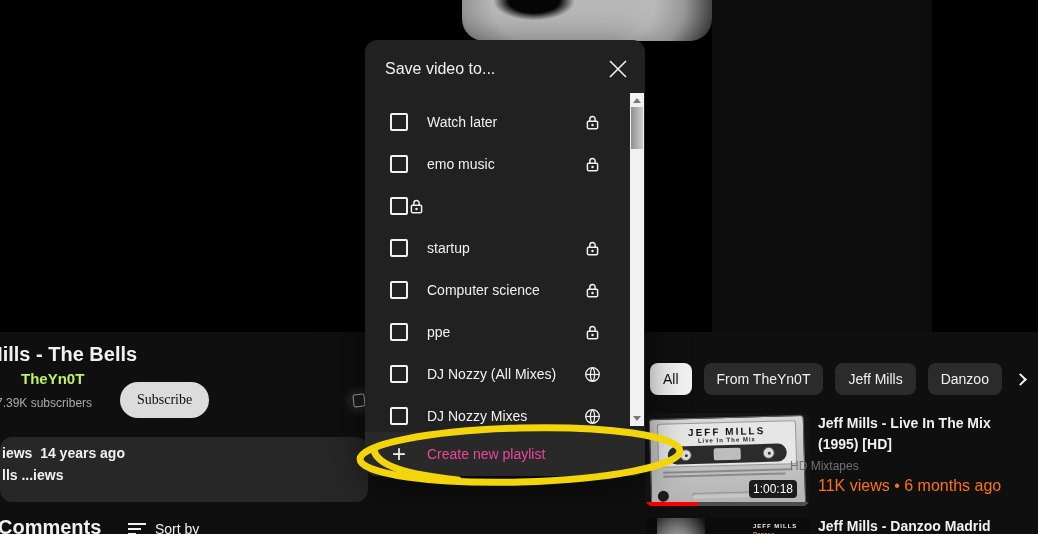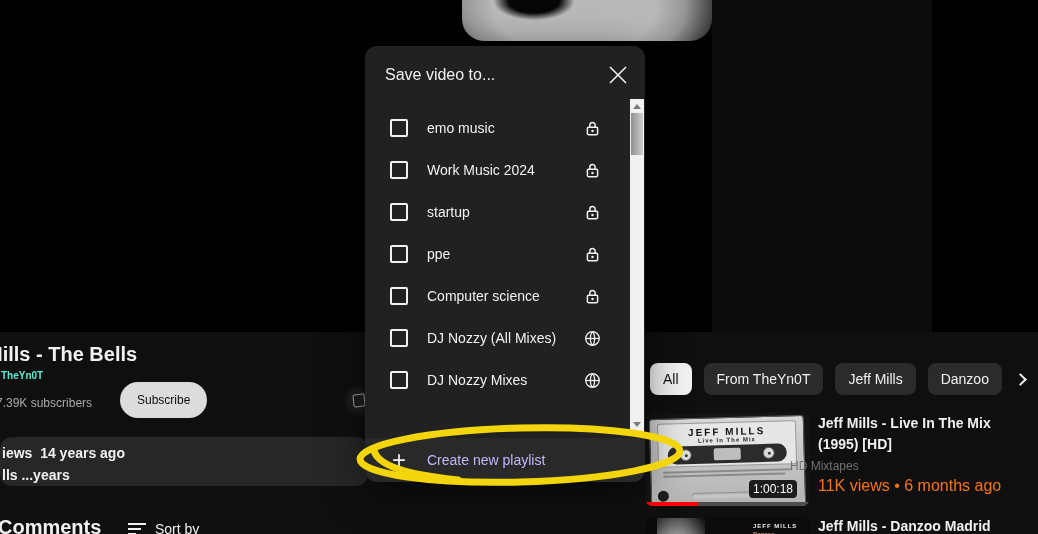--- a/index.html
+++ b/index.html
@@ -79,7 +79,7 @@
   .t2-line2 { position:absolute; left:108px; top:13px; font-size:6px; font-weight:bold; color:#d98a6a; }
   
   .dialog {
-    position:absolute; left:365px; top:46px; width:280px; height:436px;
+    position:absolute; left:365px; top:40px; width:280px; height:436px;
     background:#212121; border-radius:12px; box-shadow:0 8px 40px rgba(0,0,0,.55); z-index:20;
   }
   .dlg-head { position:absolute; left:20px; right:14px; top:14px; height:30px; display:flex; align-items:center; justify-content:space-between; }

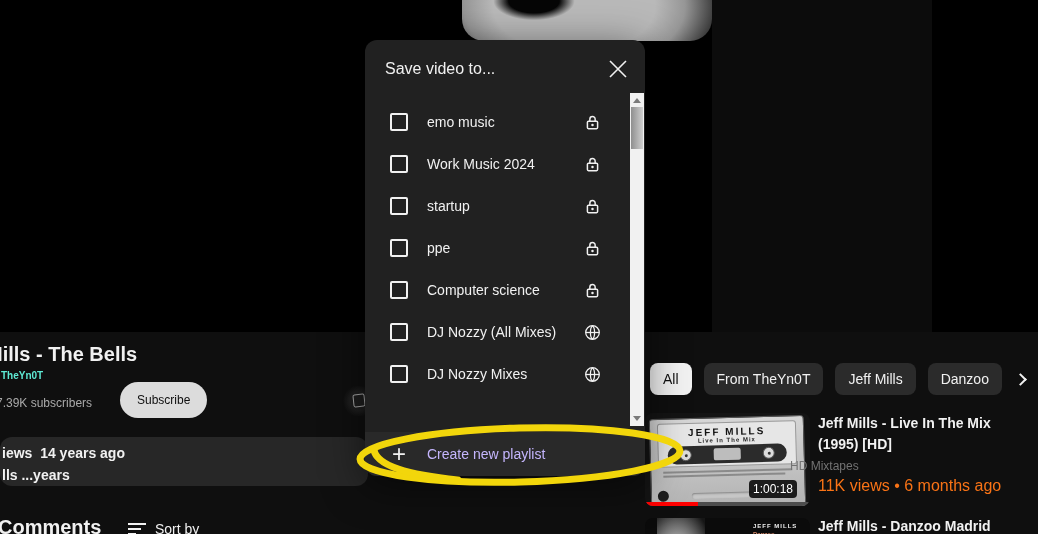--- a/index.html
+++ b/index.html
@@ -192,6 +192,18 @@
     <div class="dlg-list">
         <div class="pl-row">
     <span class="cb"></span>
+    <span class="pl-label">Watch later</span>
+    <span class="priv">
+      <svg viewBox="0 0 16 16" width="17" height="17">
+              <rect x="3.2" y="6.8" width="9.6" height="7" rx="1" fill="none" stroke="#f1f1f1" stroke-width="1.4"></rect>
+              <path d="M5.5 6.8 V4.9 a2.5 2.5 0 0 1 5 0 V6.8" fill="none" stroke="#f1f1f1" stroke-width="1.4"></path>
+              <circle cx="8" cy="10.4" r="1.2" fill="#f1f1f1"></circle>
+            </svg>
+    </span>
+
+  </div>
+        <div class="pl-row">
+    <span class="cb"></span>
     <span class="pl-label">emo music</span>
     <span class="priv">
       <svg viewBox="0 0 16 16" width="17" height="17">

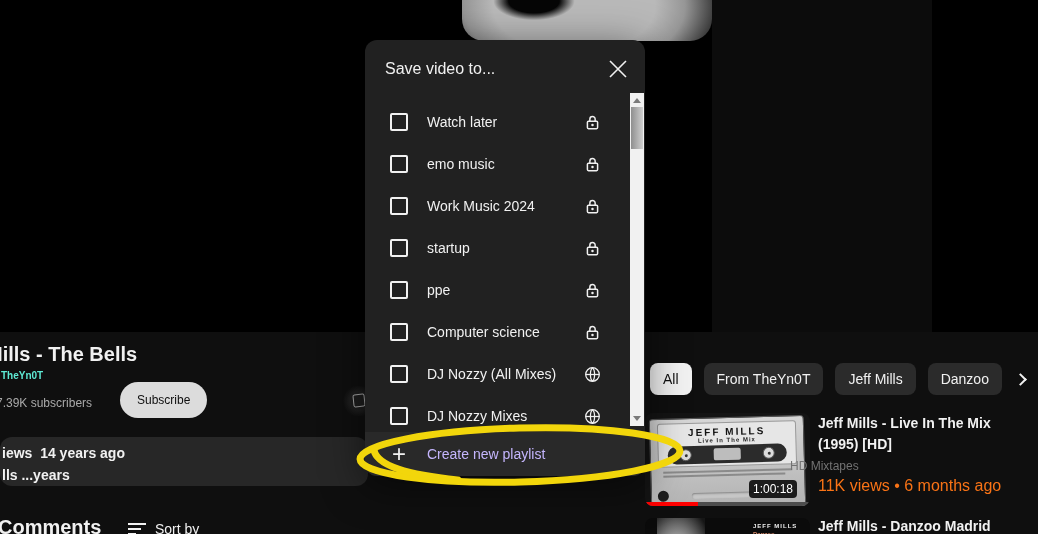--- a/index.html
+++ b/index.html
@@ -216,7 +216,6 @@
   </div>
         <div class="pl-row">
     <span class="cb"></span>
-    <span class="pl-label">Work Music 2024</span>
     <span class="priv">
       <svg viewBox="0 0 16 16" width="17" height="17">
               <rect x="3.2" y="6.8" width="9.6" height="7" rx="1" fill="none" stroke="#f1f1f1" stroke-width="1.4"></rect>

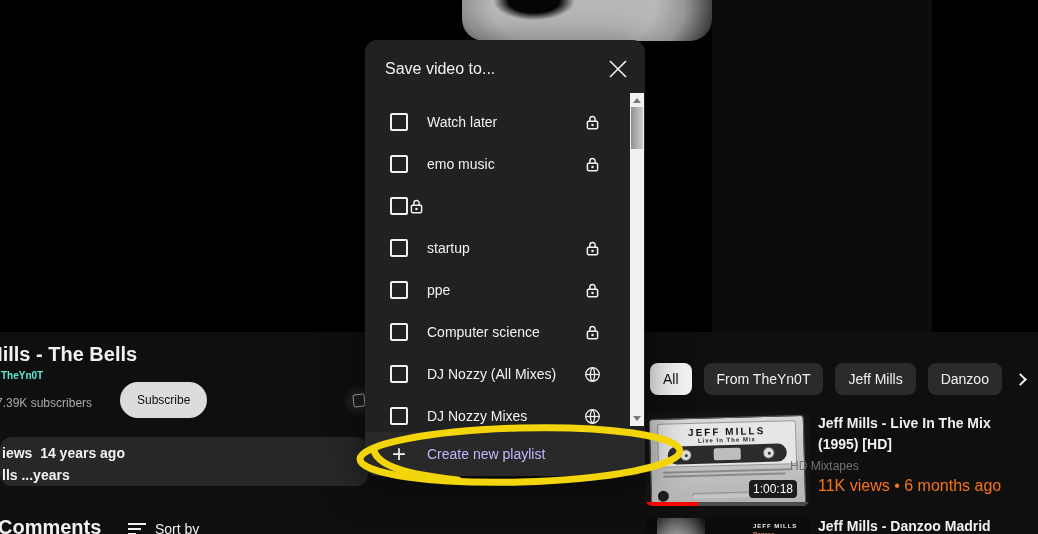--- a/index.html
+++ b/index.html
@@ -239,19 +239,19 @@
   </div>
         <div class="pl-row">
     <span class="cb"></span>
+    <span class="pl-label">Computer science</span>
+    <span class="priv">
+      <svg viewBox="0 0 16 16" width="17" height="17">
+              <rect x="3.2" y="6.8" width="9.6" height="7" rx="1" fill="none" stroke="#f1f1f1" stroke-width="1.4"></rect>
+              <path d="M5.5 6.8 V4.9 a2.5 2.5 0 0 1 5 0 V6.8" fill="none" stroke="#f1f1f1" stroke-width="1.4"></path>
+              <circle cx="8" cy="10.4" r="1.2" fill="#f1f1f1"></circle>
+            </svg>
+    </span>
+
+  </div>
+        <div class="pl-row">
+    <span class="cb"></span>
     <span class="pl-label">ppe</span>
-    <span class="priv">
-      <svg viewBox="0 0 16 16" width="17" height="17">
-              <rect x="3.2" y="6.8" width="9.6" height="7" rx="1" fill="none" stroke="#f1f1f1" stroke-width="1.4"></rect>
-              <path d="M5.5 6.8 V4.9 a2.5 2.5 0 0 1 5 0 V6.8" fill="none" stroke="#f1f1f1" stroke-width="1.4"></path>
-              <circle cx="8" cy="10.4" r="1.2" fill="#f1f1f1"></circle>
-            </svg>
-    </span>
-
-  </div>
-        <div class="pl-row">
-    <span class="cb"></span>
-    <span class="pl-label">Computer science</span>
     <span class="priv">
       <svg viewBox="0 0 16 16" width="17" height="17">
               <rect x="3.2" y="6.8" width="9.6" height="7" rx="1" fill="none" stroke="#f1f1f1" stroke-width="1.4"></rect>

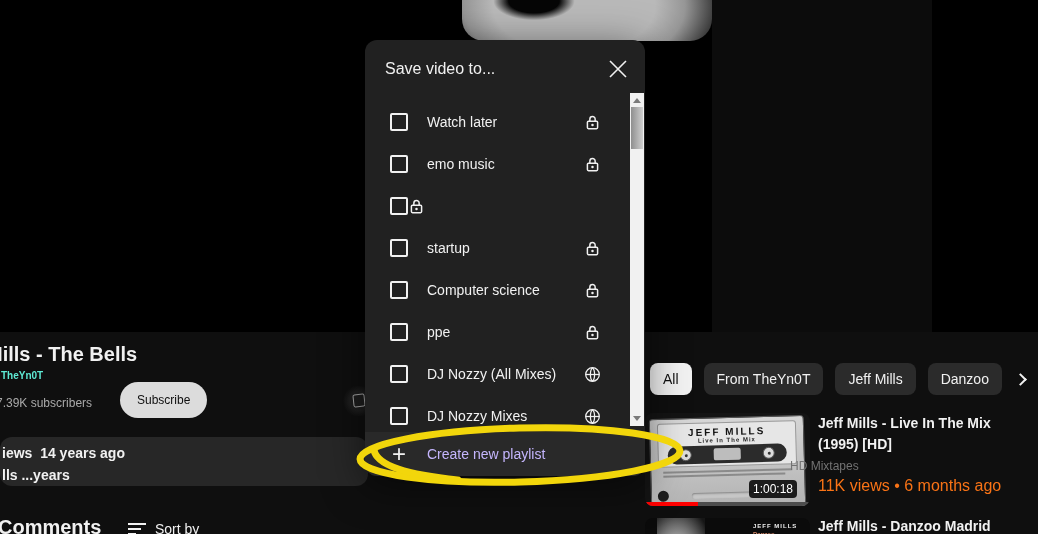--- a/index.html
+++ b/index.html
@@ -22,7 +22,7 @@
   }
   
   .video-title { position:absolute; left:-14px; top:343px; font-size:20px; font-weight:bold; color:#f1f1f1; white-space:nowrap; }
-  .channel-name { position:absolute; left:1px; top:370px; font-size:10px; font-weight:bold; color:#5eead4; }
+  .channel-name { position:absolute; left:1px; top:370px; font-size:15px; font-weight:bold; color:#bef264;padding-left:20px; }
   .channel-subs { position:absolute; left:-4px; top:396px; font-size:12px; color:#aaaaaa; }
   .subscribe {
     position:absolute; left:120px; top:382px; height:36px; padding:0 17px;

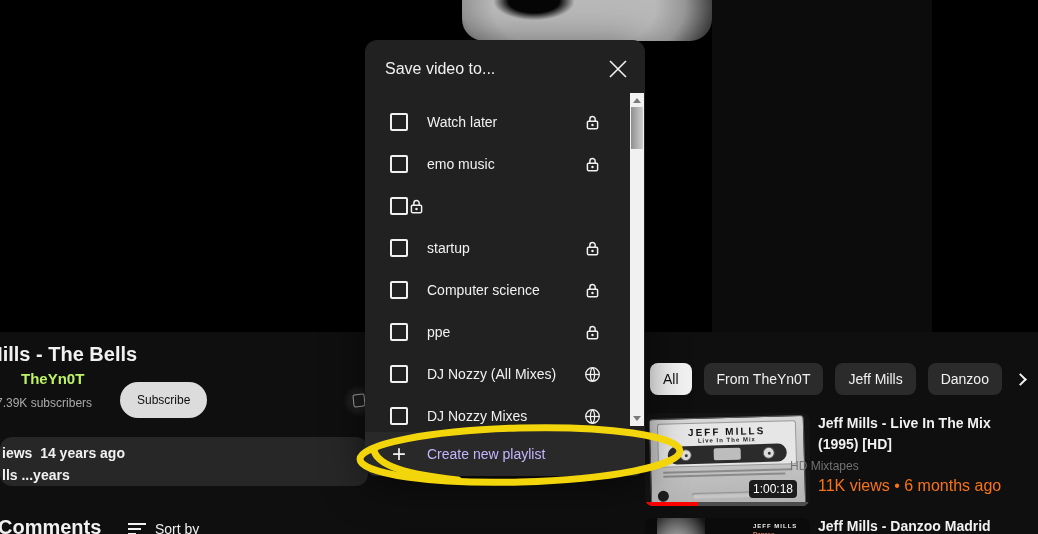--- a/index.html
+++ b/index.html
@@ -27,7 +27,7 @@
   .subscribe {
     position:absolute; left:120px; top:382px; height:36px; padding:0 17px;
     border:none; border-radius:18px; background:#dcdcdc; color:#0f0f0f;
-    font-family:Liberation Sans, sans-serif; font-size:12px; font-weight:500; cursor:pointer;
+    font-family:Liberation Serif, serif; font-size:14px; font-weight:500; cursor:pointer;
   }
   .action-partial { position:absolute; left:341px; top:386px; width:24px; height:30px; background:radial-gradient(16px 16px at 18px 15px, #1e1e1e 60%, rgba(30,30,30,0) 100%); }
   .action-partial .glyph { position:absolute; left:12px; top:8px; width:12px; height:13px; border:1.5px solid #a9a9a9; border-radius:2px; transform:rotate(-6deg); }

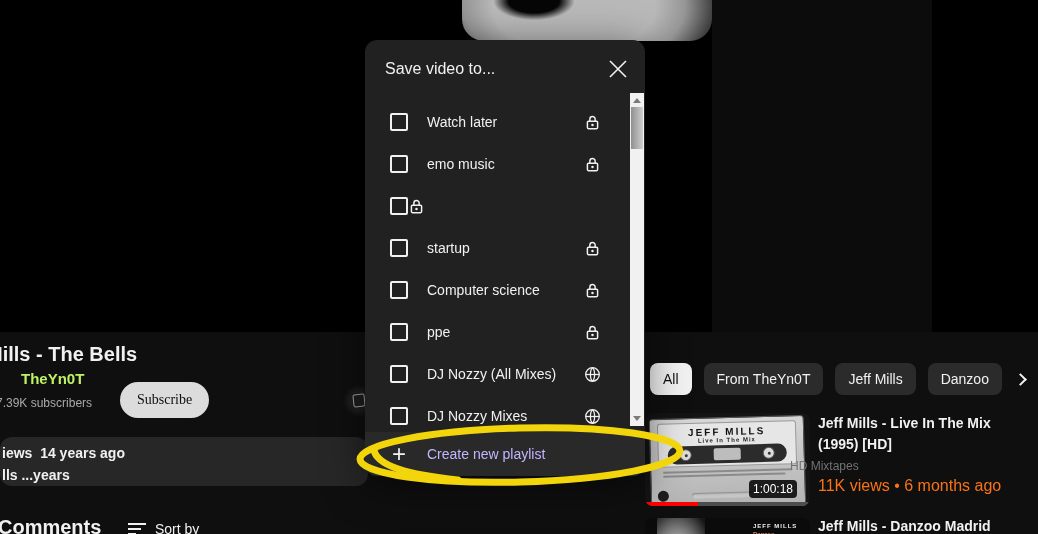--- a/index.html
+++ b/index.html
@@ -31,7 +31,7 @@
   }
   .action-partial { position:absolute; left:341px; top:386px; width:24px; height:30px; background:radial-gradient(16px 16px at 18px 15px, #1e1e1e 60%, rgba(30,30,30,0) 100%); }
   .action-partial .glyph { position:absolute; left:12px; top:8px; width:12px; height:13px; border:1.5px solid #a9a9a9; border-radius:2px; transform:rotate(-6deg); }
-  .desc-box { position:absolute; left:0; top:437px; width:368px; height:49px; background:#272727; border-radius:12px; }
+  .desc-box { position:absolute; left:0; top:437px; width:368px; height:65px; background:#272727; border-radius:12px; }
   .desc-line1 { position:absolute; left:2px; top:8px; font-size:14px; font-weight:bold; color:#f1f1f1; white-space:pre; }
   .desc-line2 { position:absolute; left:2px; top:30px; font-size:14px; font-weight:bold; color:#f1f1f1; }
   .comments-title { position:absolute; left:-2px; top:516px; font-size:20px; font-weight:bold; color:#f1f1f1; }

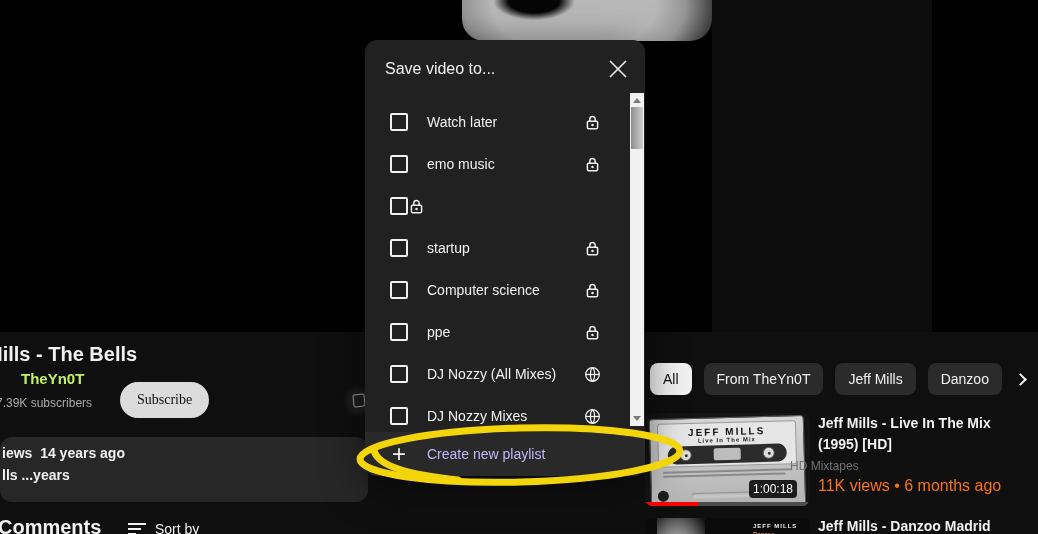--- a/index.html
+++ b/index.html
@@ -101,7 +101,7 @@
     background:rgba(255,255,255,.04); border-radius:0 0 12px 12px; cursor:pointer;
   }
   .plus { width:18px; text-align:center; font-size:24px; font-weight:300; color:#f1f1f1; line-height:20px; }
-  .create-label { font-size:14px; font-weight:500; color:#c4b5fd;text-align:center; }
+  .create-label { font-size:14px; font-weight:500; color:#ec4899;text-align:center; }
   
   .annotation { position:absolute; left:0; top:0; z-index:50; pointer-events:none; }
 </style>

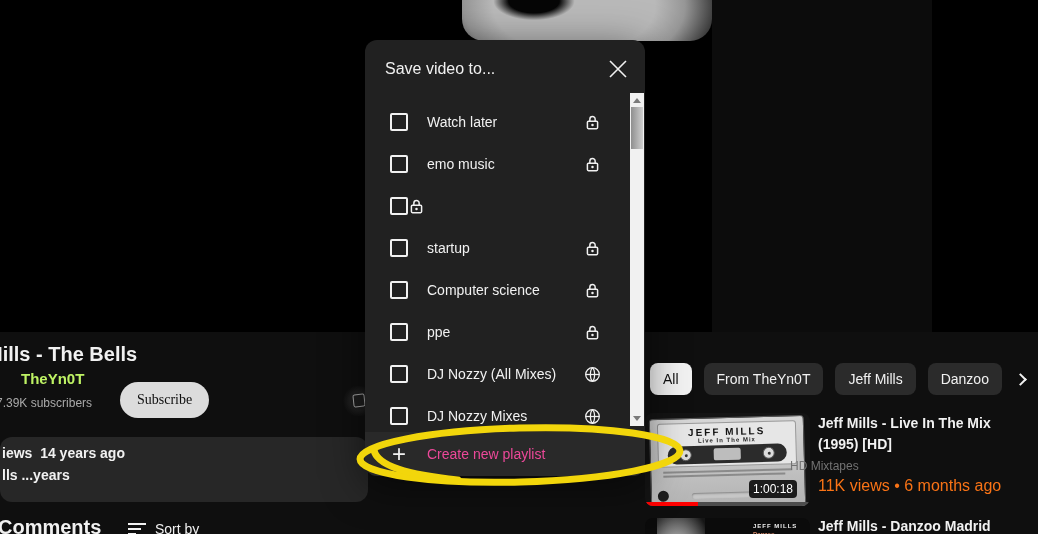--- a/index.html
+++ b/index.html
@@ -125,7 +125,7 @@
 
   <div class="desc-box">
     <div class="desc-line1">iews  14 years ago</div>
-    <div class="desc-line2">lls ...years</div>
+    <div class="desc-line2">lls ...iews</div>
   </div>
 
   <div class="comments-title">Comments</div>

